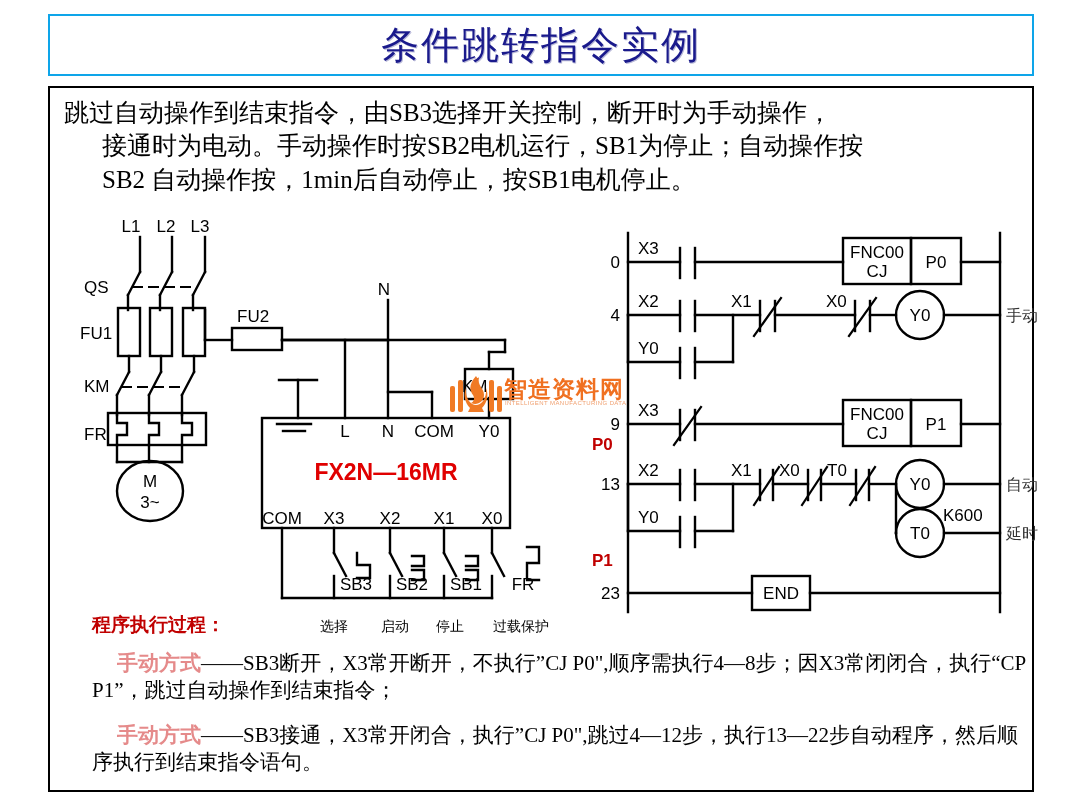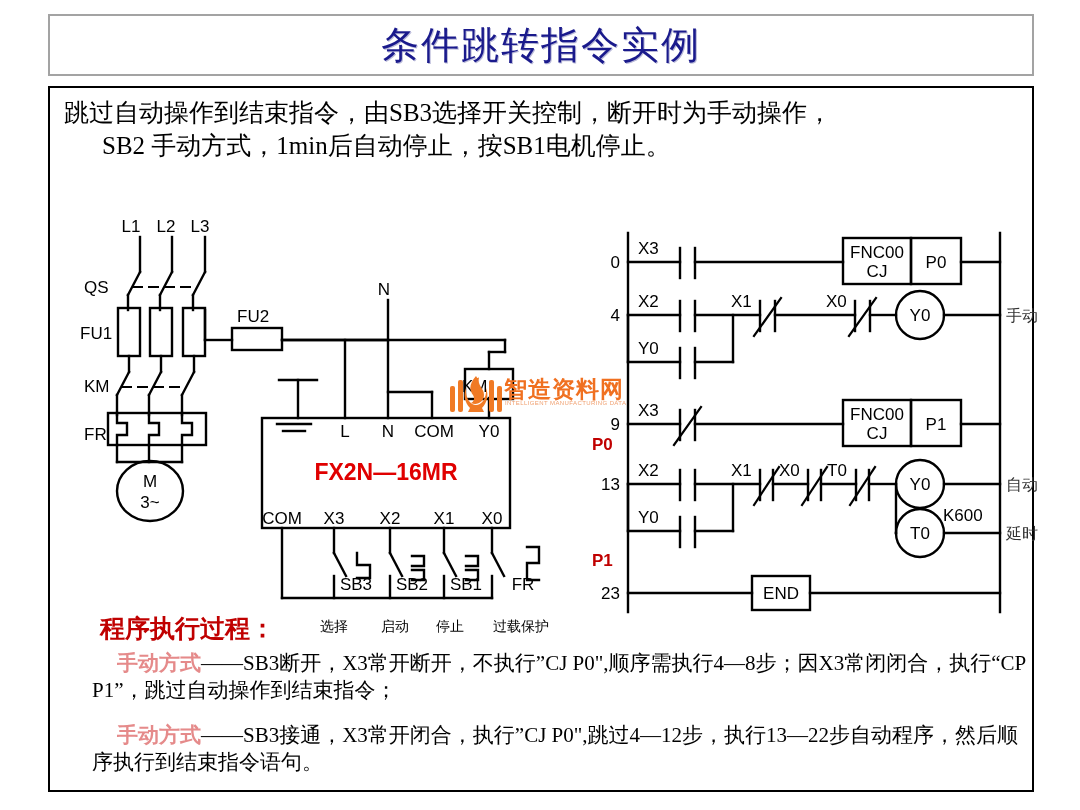--- a/index.html
+++ b/index.html
@@ -6,7 +6,7 @@
   body{width:1080px;height:810px;font-family:"Liberation Sans","DejaVu Sans",sans-serif;overflow:hidden;}
   #page{position:relative;width:1080px;height:810px;background:#fff;}
 
-  .title-box{position:absolute;left:48px;top:14px;width:986px;height:62px;border:2px solid #a3a3a3;box-sizing:border-box;
+  .title-box{position:absolute;left:48px;top:14px;width:986px;height:62px;border:2px solid #0ea5e9;box-sizing:border-box;
     display:flex;align-items:center;justify-content:center;}
   .title-text{font-family:"Liberation Serif","DejaVu Serif",serif;font-size:38px;color:#1a1a8c;letter-spacing:2px;
     text-shadow:1px 1px 0 #b9b9d8;}

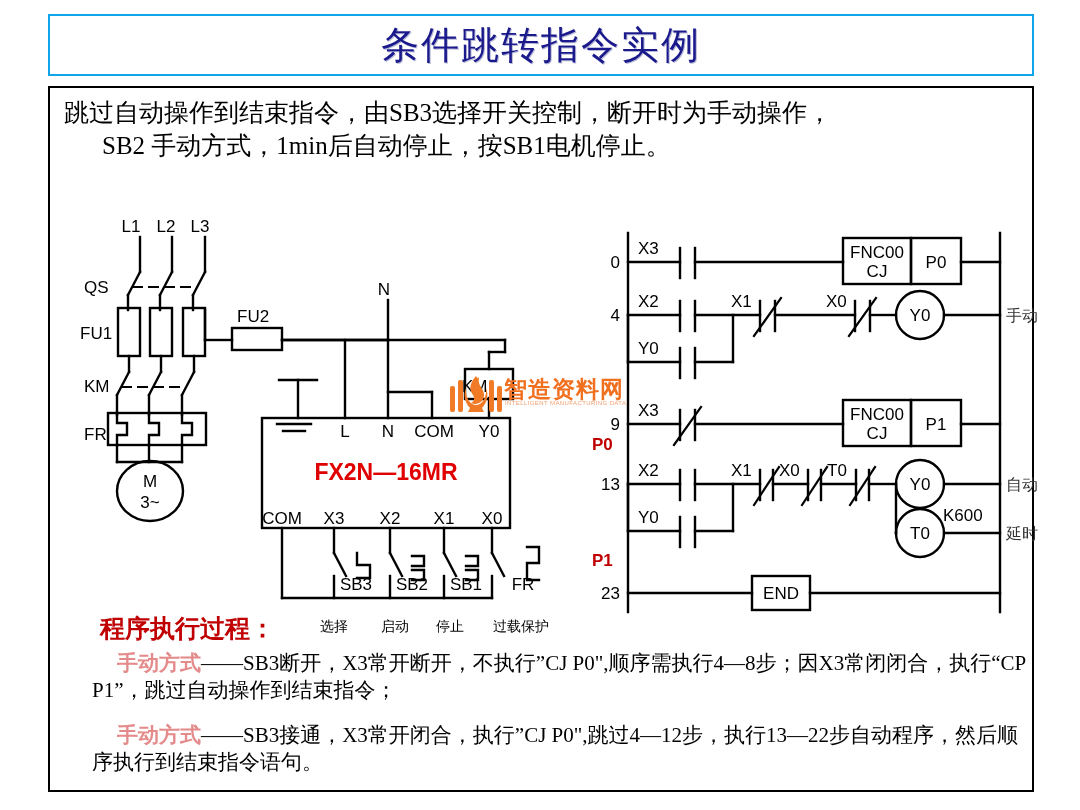--- a/index.html
+++ b/index.html
@@ -50,6 +50,7 @@
 
   <div class="desc">
     <span class="l1">跳过自动操作到结束指令，由SB3选择开关控制，断开时为手动操作，</span>
+    <span class="l2">接通时为电动。手动操作时按SB2电机运行，SB1为停止；自动操作按</span>
     <span class="l3">SB2 手动方式，1min后自动停止，按SB1电机停止。</span>
   </div>
 

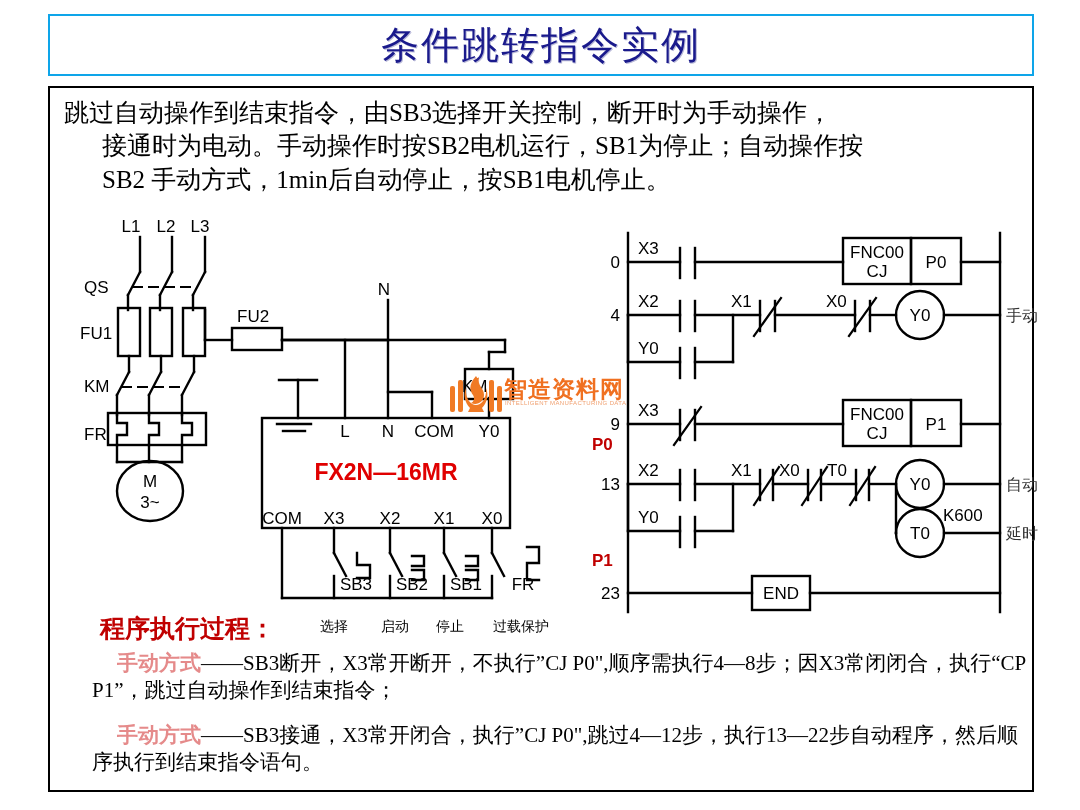--- a/index.html
+++ b/index.html
@@ -51,7 +51,7 @@
   <div class="desc">
     <span class="l1">跳过自动操作到结束指令，由SB3选择开关控制，断开时为手动操作，</span>
     <span class="l2">接通时为电动。手动操作时按SB2电机运行，SB1为停止；自动操作按</span>
-    <span class="l3">SB2 手动方式，1min后自动停止，按SB1电机停止。</span>
+    <span class="l3">SB2 自动操作按，1min后自动停止，按SB1电机停止。</span>
   </div>
 
   <div class="svgwrap">

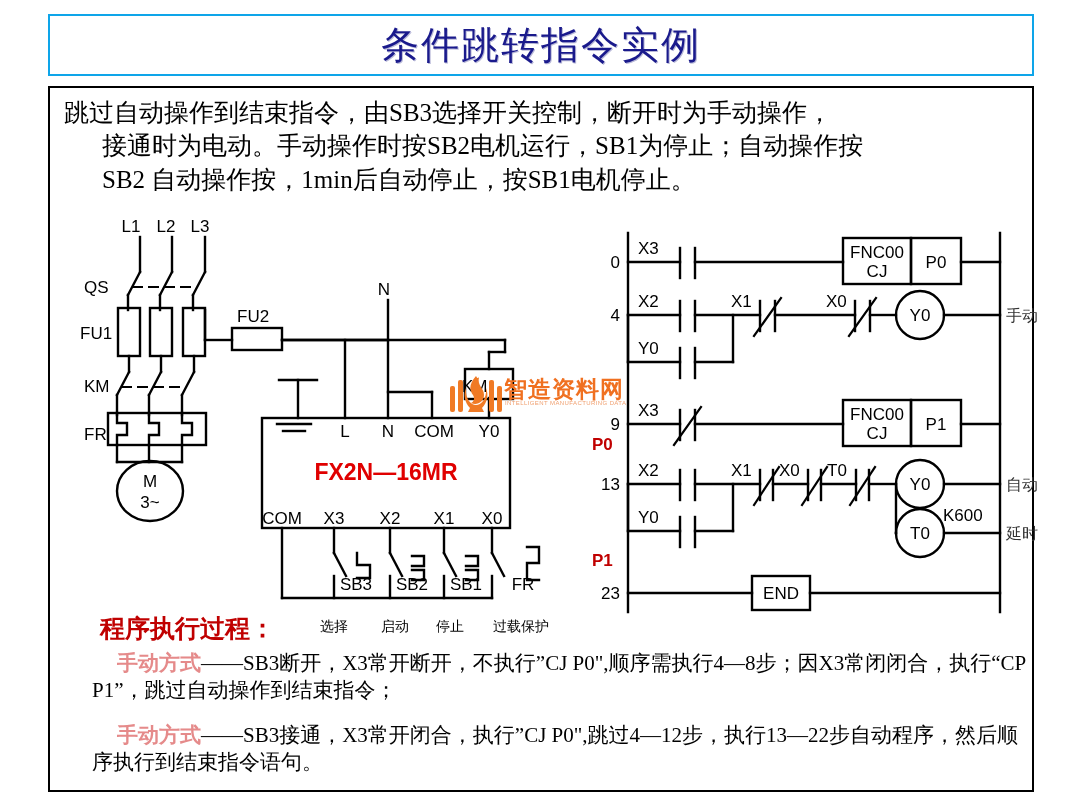--- a/index.html
+++ b/index.html
@@ -23,7 +23,7 @@
   svg{display:block;}
   text{font-family:"Liberation Sans","DejaVu Sans",sans-serif;}
 
-  .proc-label{position:absolute;left:100px;top:612px;font-size:25px;font-weight:bold;color:#c00000;
+  .proc-label{position:absolute;left:92px;top:612px;font-size:19px;font-weight:bold;color:#c00000;
     font-family:"Liberation Serif","DejaVu Serif",serif;}
 
   .note{position:absolute;font-size:21px;color:#000;line-height:1.28;

